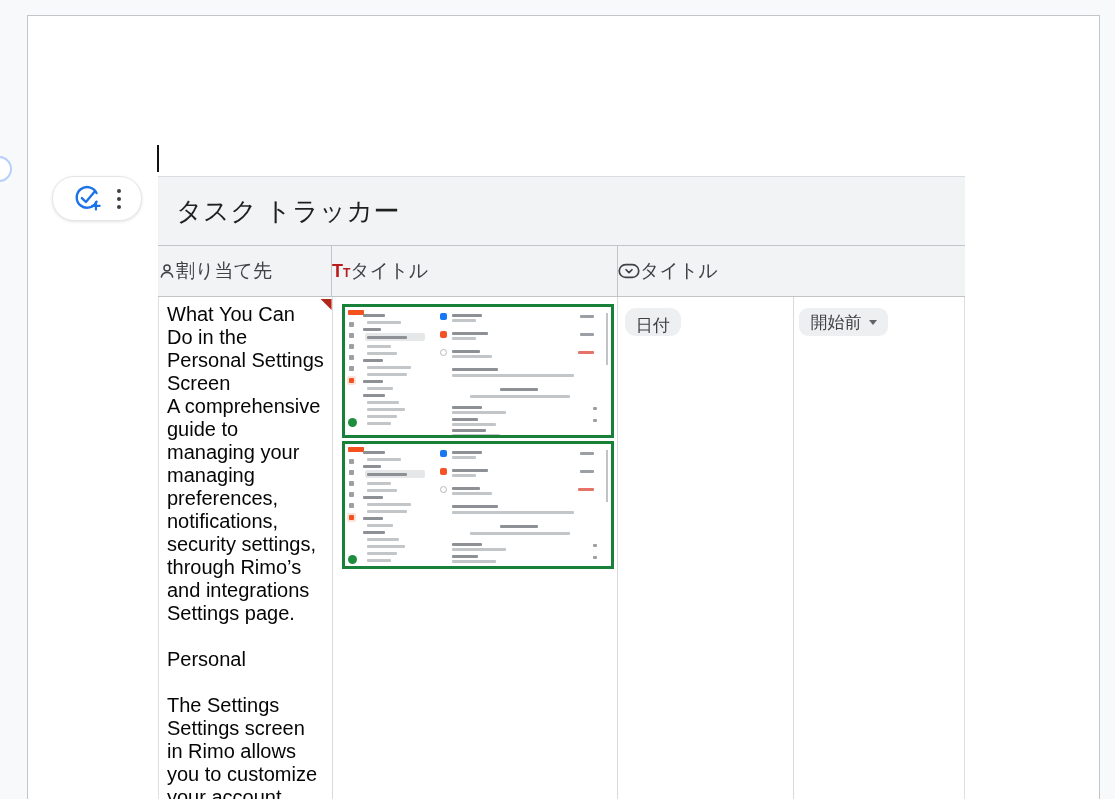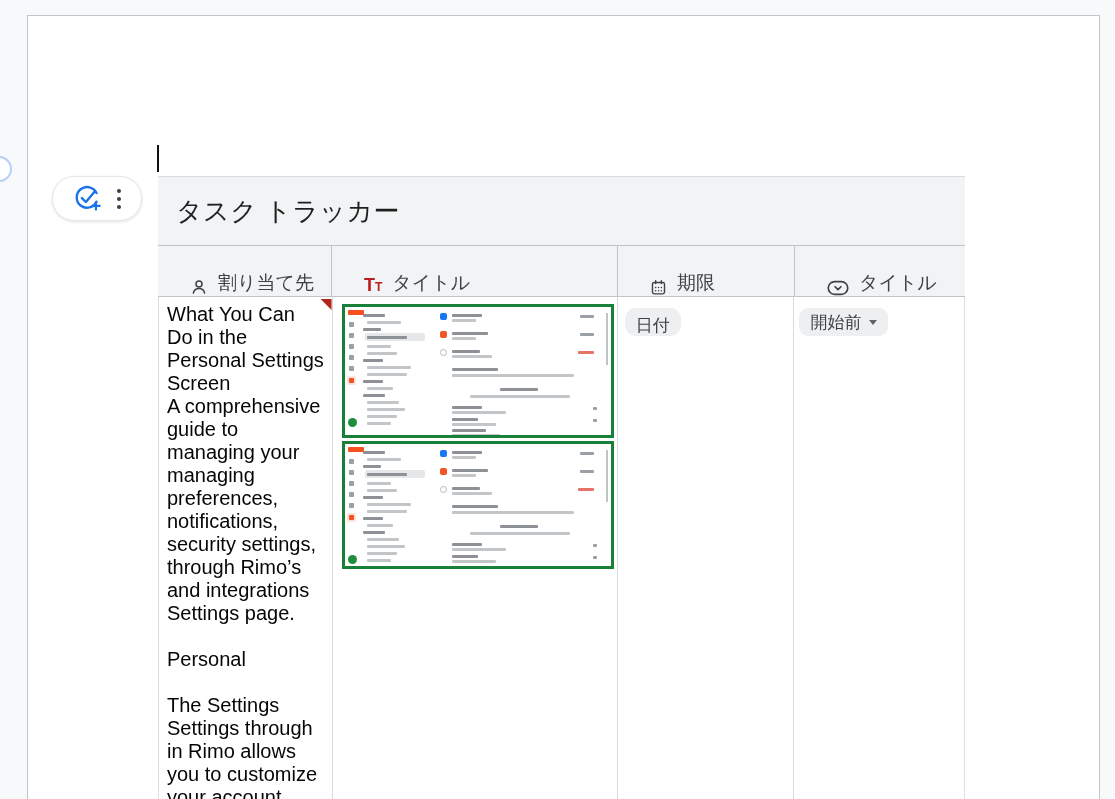--- a/index.html
+++ b/index.html
@@ -46,8 +46,8 @@
   }
   .t-head{height:50px;background:#f1f3f4;border-bottom:1px solid #c2c5c8;display:flex;}
   .t-head .hcell{
-    box-sizing:border-box;display:flex;align-items:flex-end;gap:10px;
-    padding-left:32px;font-size:19px;color:#3f4245;
+    box-sizing:border-box;display:flex;align-items:center;gap:0;
+    padding-left:0;font-size:19px;color:#3f4245;
     border-right:1px solid #c2c5c8;
   }
   .t-head .hcell:last-child{border-right:none;}

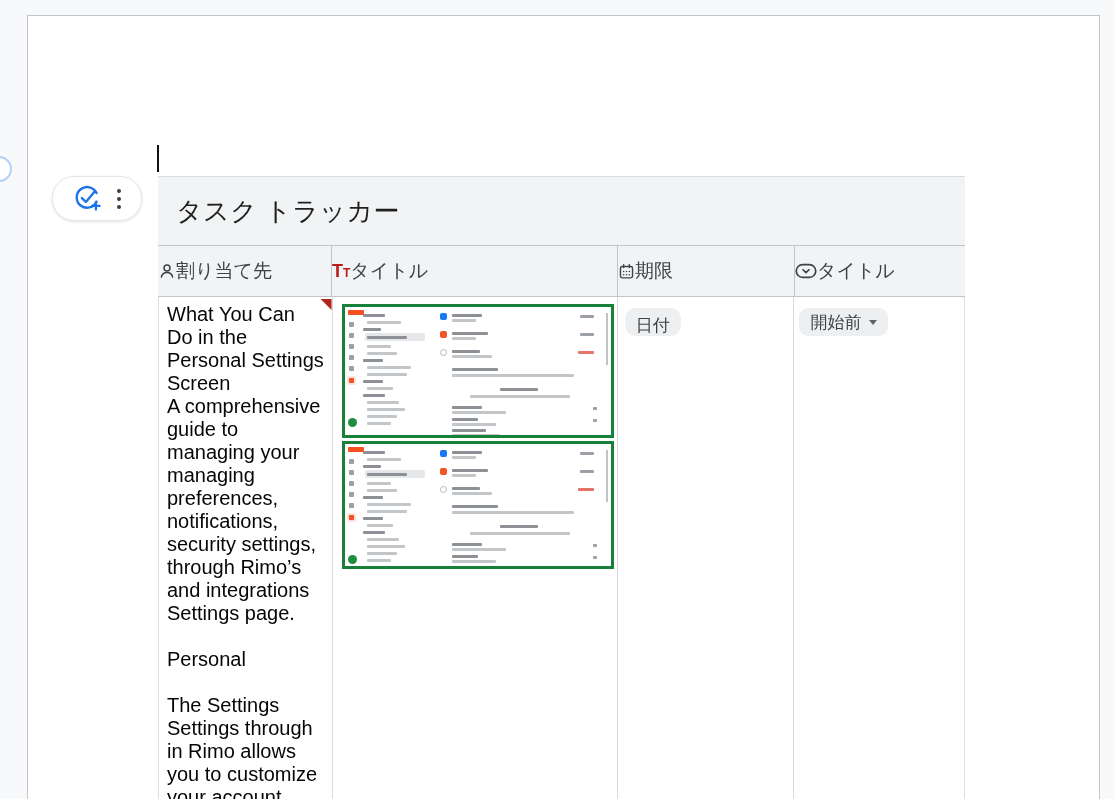--- a/index.html
+++ b/index.html
@@ -129,19 +129,6 @@
         <span style="font-size:18px;">T</span><span style="font-size:12px;">T</span>
       </span>
       <span>タイトル</span>
-    </div>
-    <div class="hcell w3">
-      <svg width="17" height="17" viewBox="0 0 24 24">
-        <rect x="3.5" y="5" width="17" height="16" rx="2.5" fill="none" stroke="#3f4245" stroke-width="2"></rect>
-        <path d="M8,2.5 v4 M16,2.5 v4" stroke="#3f4245" stroke-width="2" stroke-linecap="round"></path>
-        <circle cx="8" cy="12" r="1.1" fill="#3f4245"></circle>
-          <circle cx="12" cy="12" r="1.1" fill="#3f4245"></circle>
-          <circle cx="16" cy="12" r="1.1" fill="#3f4245"></circle>
-        <circle cx="8" cy="16.5" r="1.1" fill="#3f4245"></circle>
-          <circle cx="12" cy="16.5" r="1.1" fill="#3f4245"></circle>
-          <circle cx="16" cy="16.5" r="1.1" fill="#3f4245"></circle>
-      </svg>
-      <span>期限</span>
     </div>
     <div class="hcell w4">
       <svg width="22" height="16" viewBox="0 0 26 18">

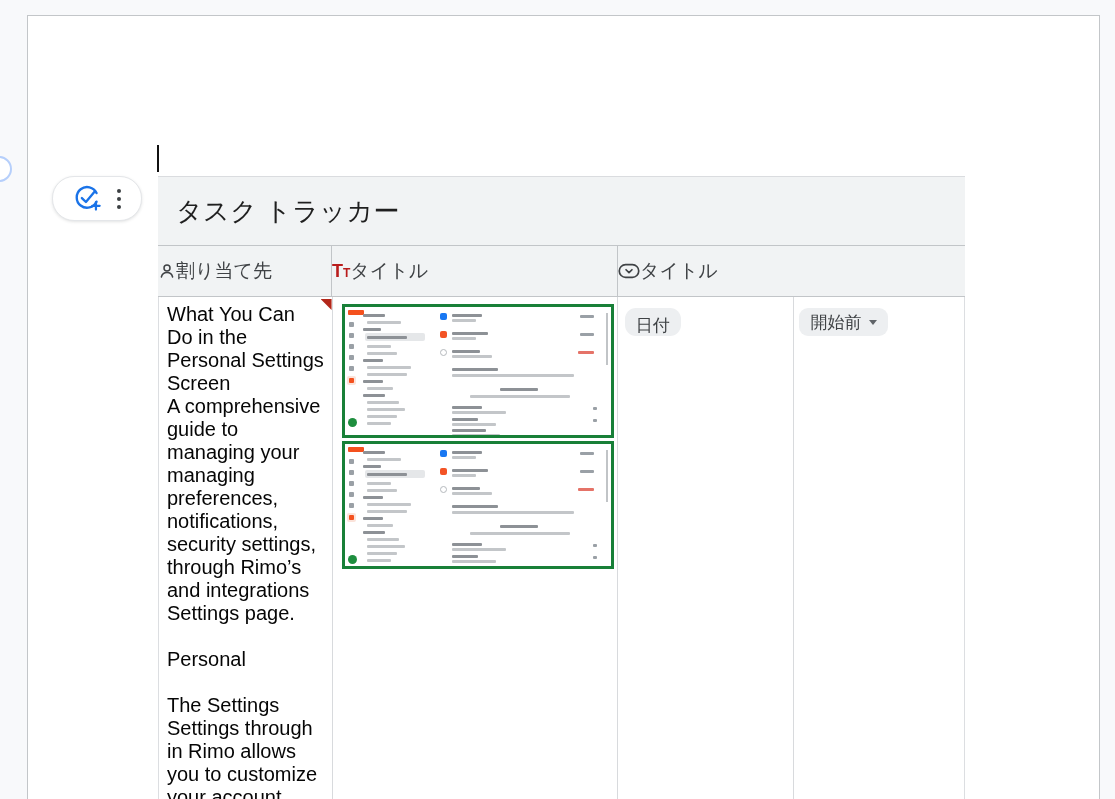--- a/index.html
+++ b/index.html
@@ -162,7 +162,7 @@
           <div class="line">Personal</div>
           <div class="line"></div>
           <div class="line">The Settings</div>
-          <div class="line">Settings through</div>
+          <div class="line">Settings screen</div>
           <div class="line">in Rimo allows</div>
           <div class="line">you to customize</div>
           <div class="line">your account</div>

